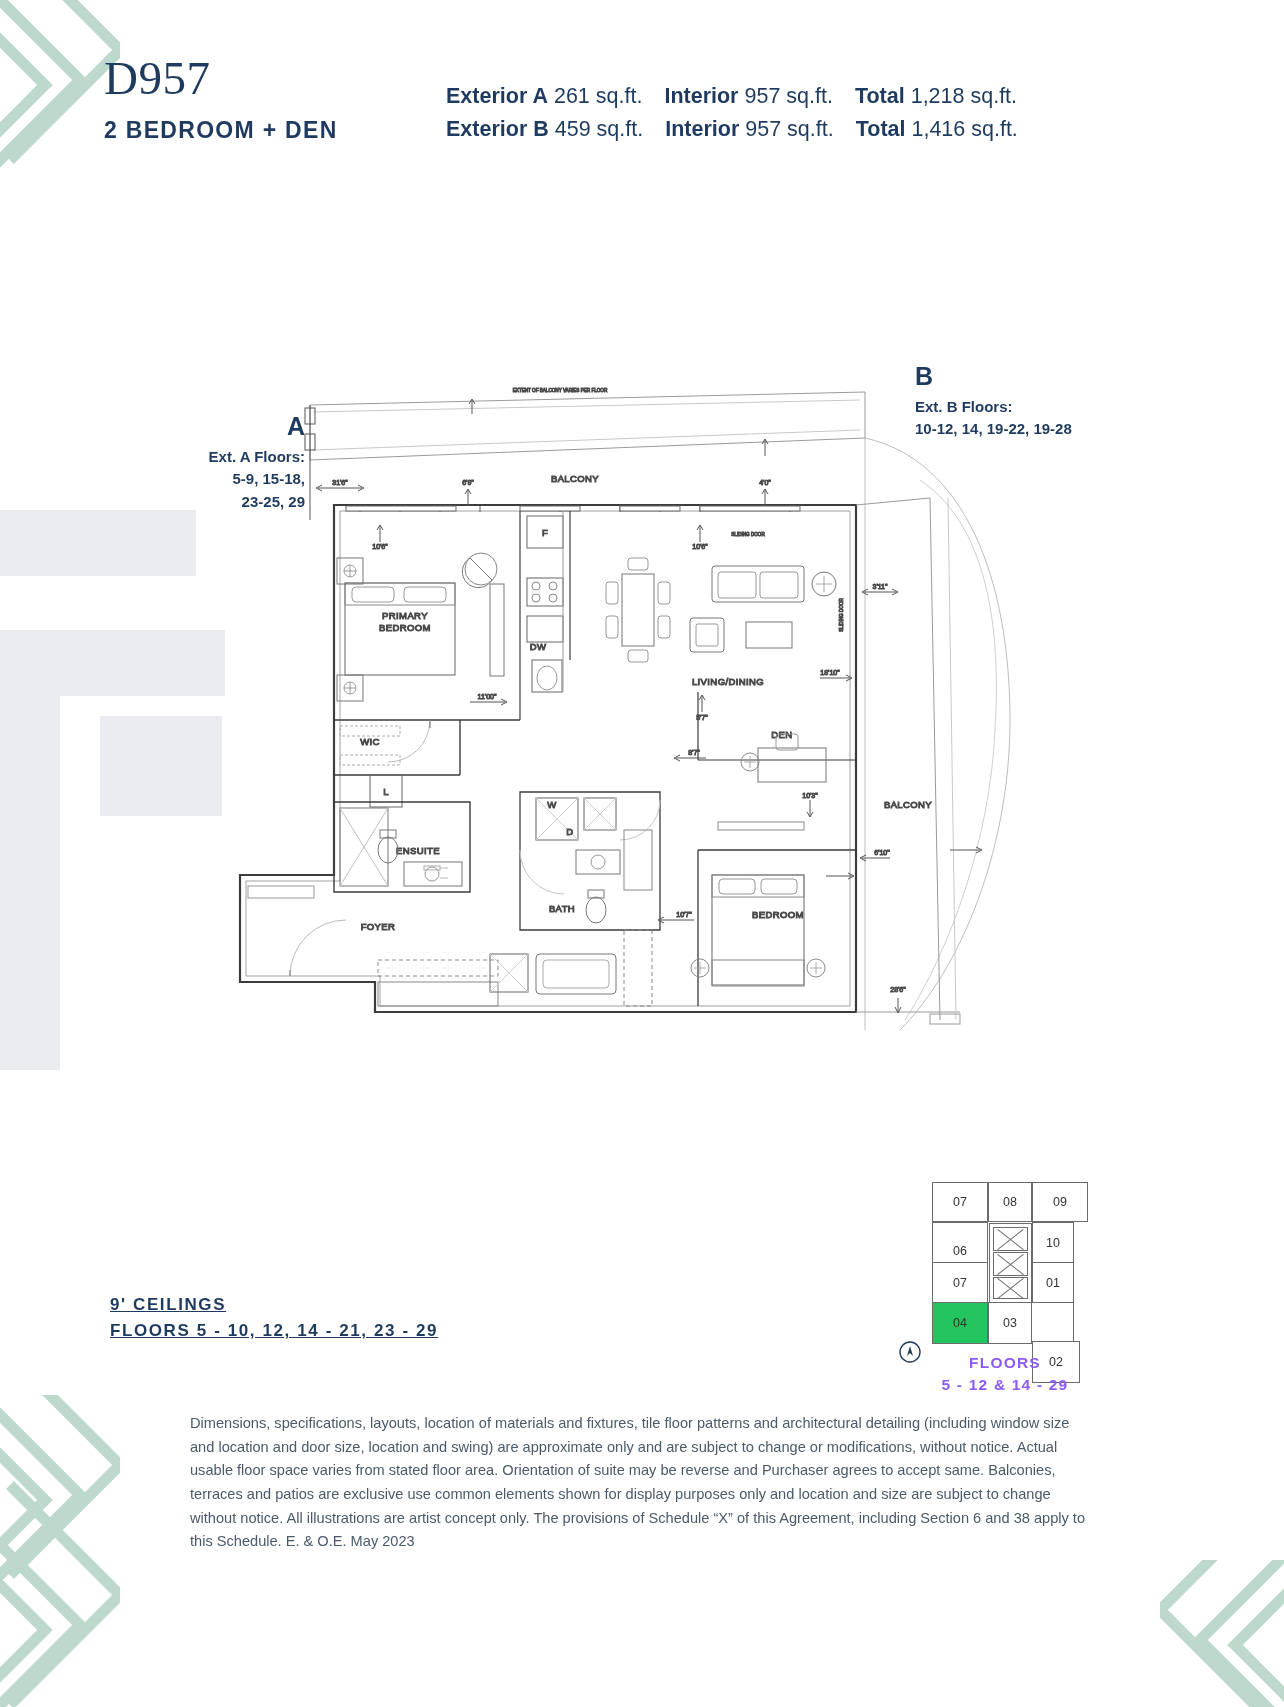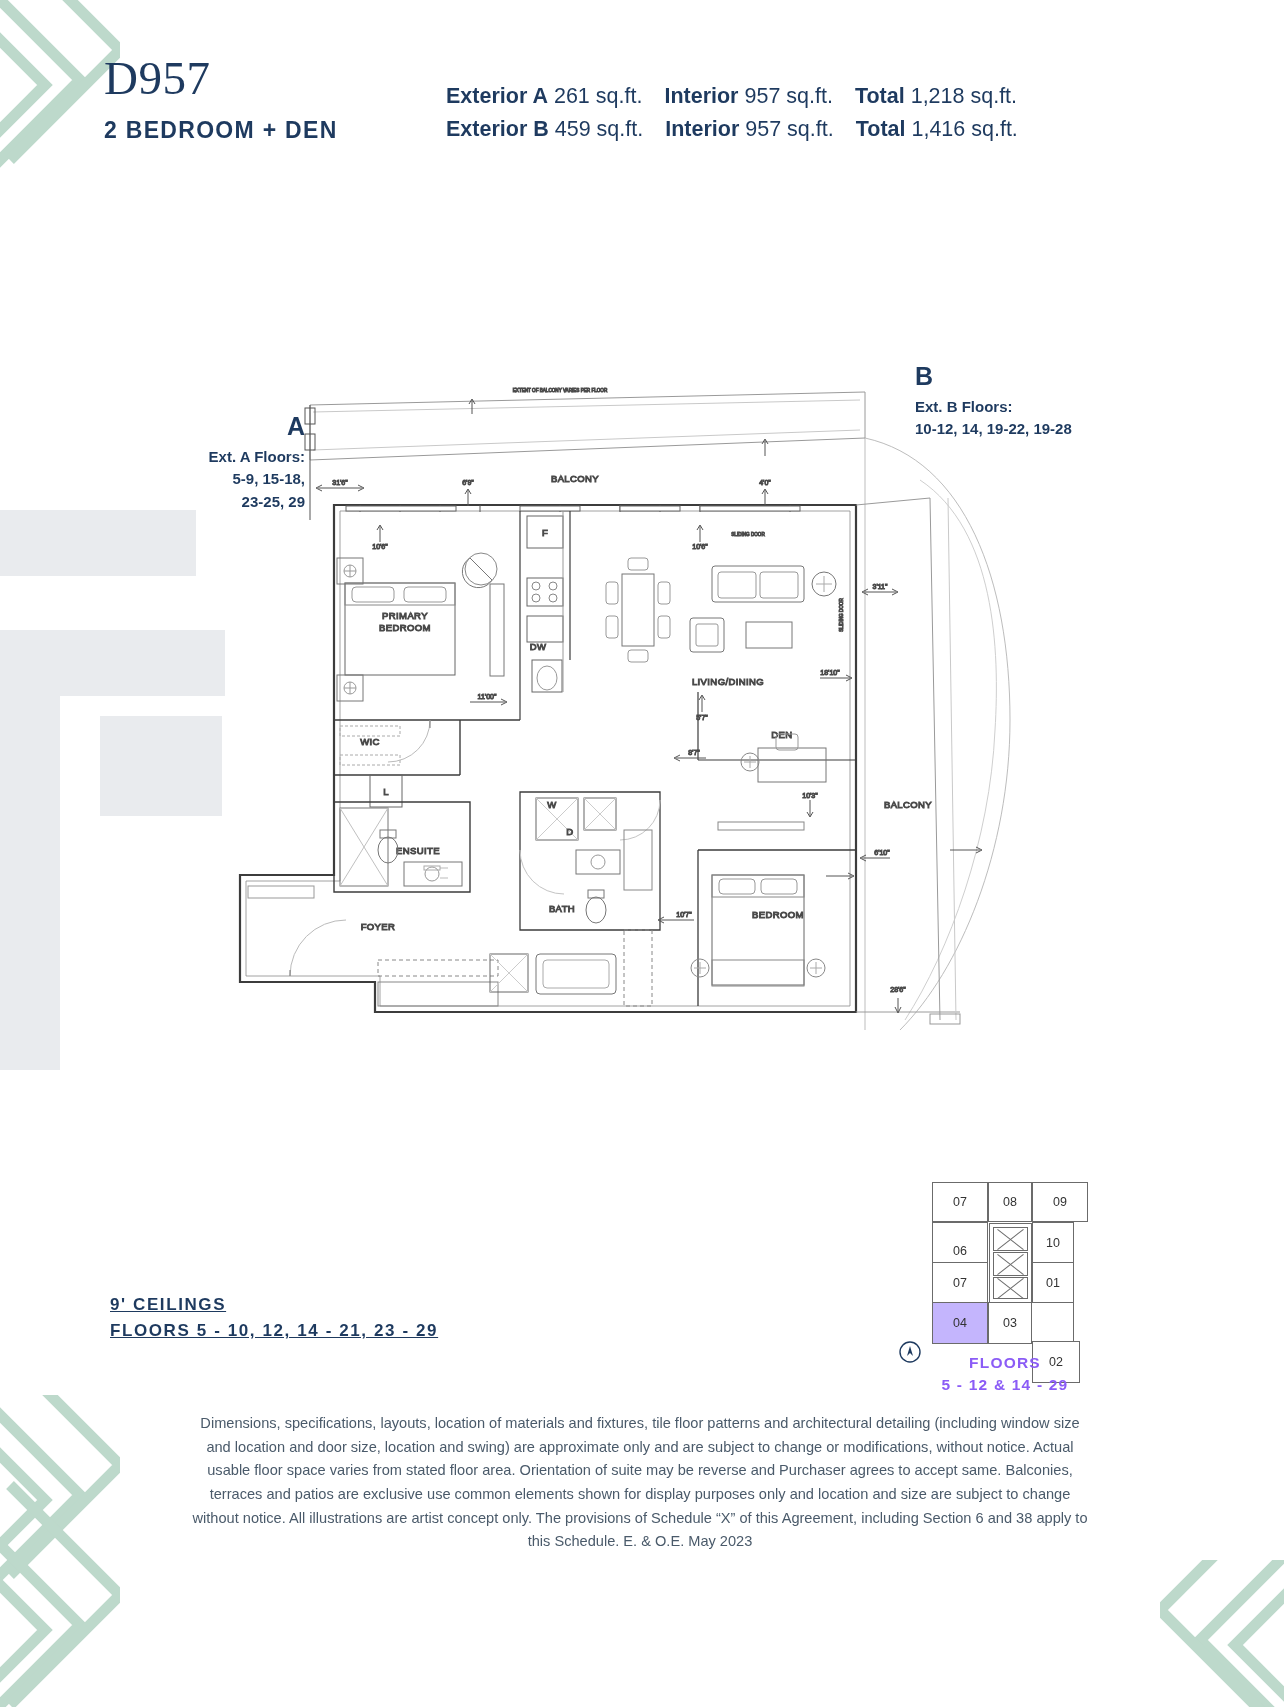--- a/index.html
+++ b/index.html
@@ -62,7 +62,7 @@
     font-size:12.5px;color:#333;font-family:"Liberation Sans",sans-serif;
     border:1px solid #6b6b6b;box-sizing:border-box;background:#fff;
   }
-  .kcell.hl{background:#c4b5fd;}
+  .kcell.hl{background:#22c55e;}
   .core{
     position:absolute;left:60px;top:40px;width:38px;height:120px;
     border:1px solid #6b6b6b;box-sizing:border-box;background:#fff;

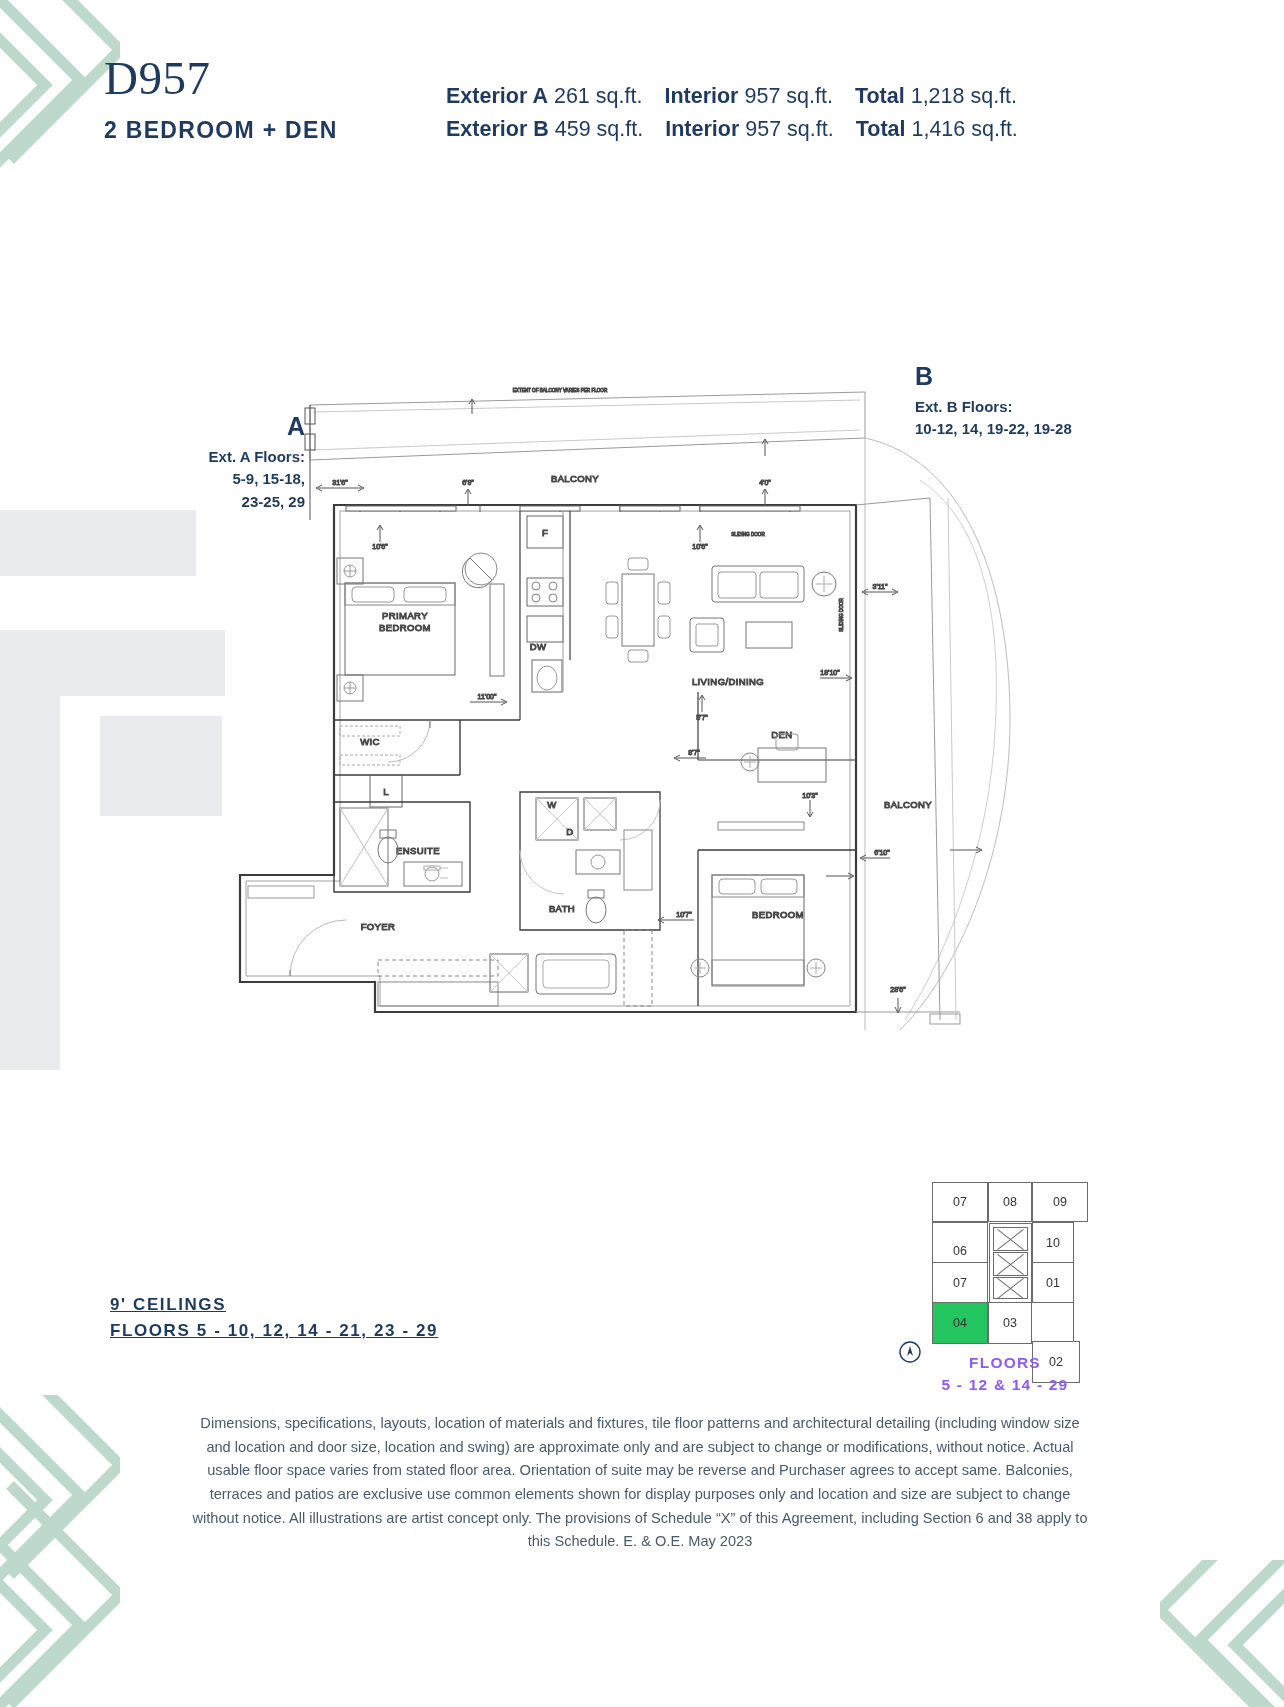--- a/index.html
+++ b/index.html
@@ -82,7 +82,7 @@
   
   .disclaimer{
     position:absolute;left:190px;top:1412px;width:900px;
-    text-align:center;font-size:14.6px;line-height:1.62;color:#4a5a6a;
+    font-size:14.6px;line-height:1.62;color:#4a5a6a;
   }
 
   

